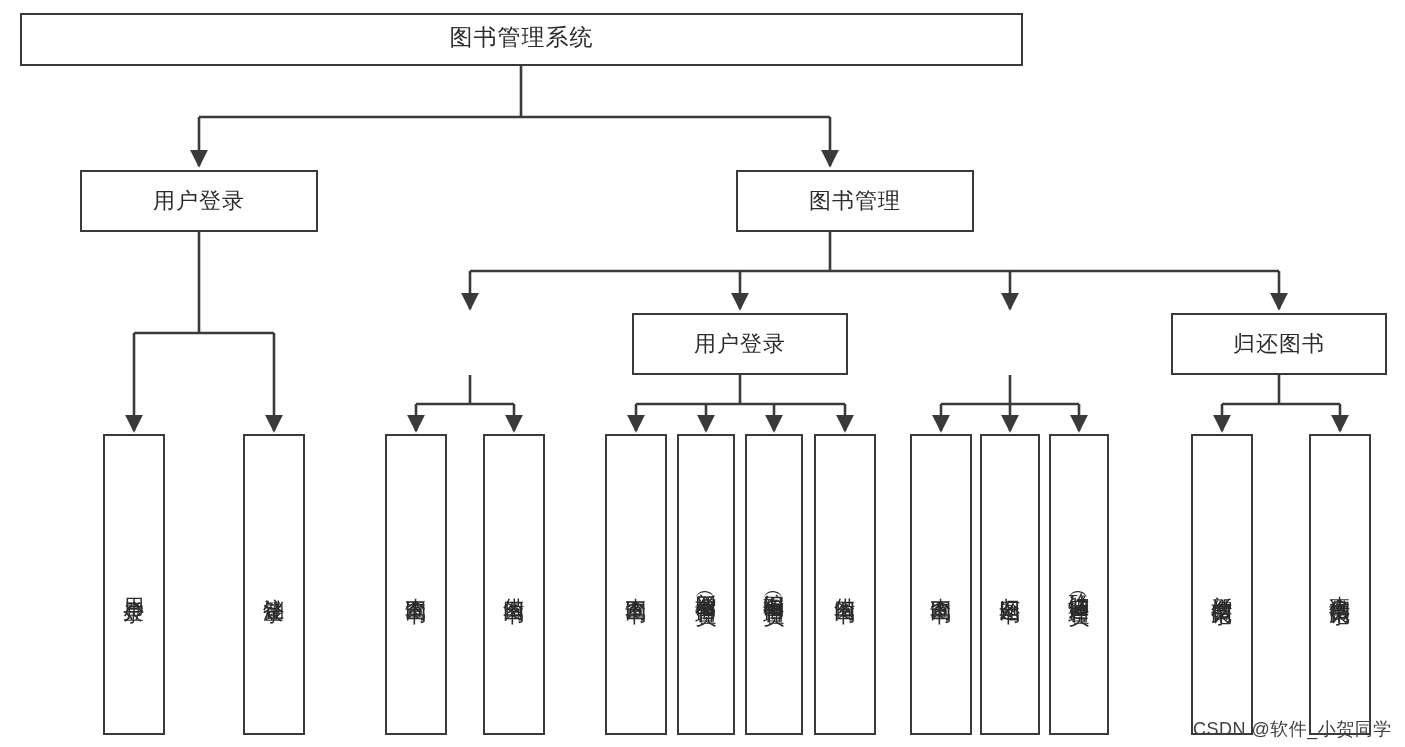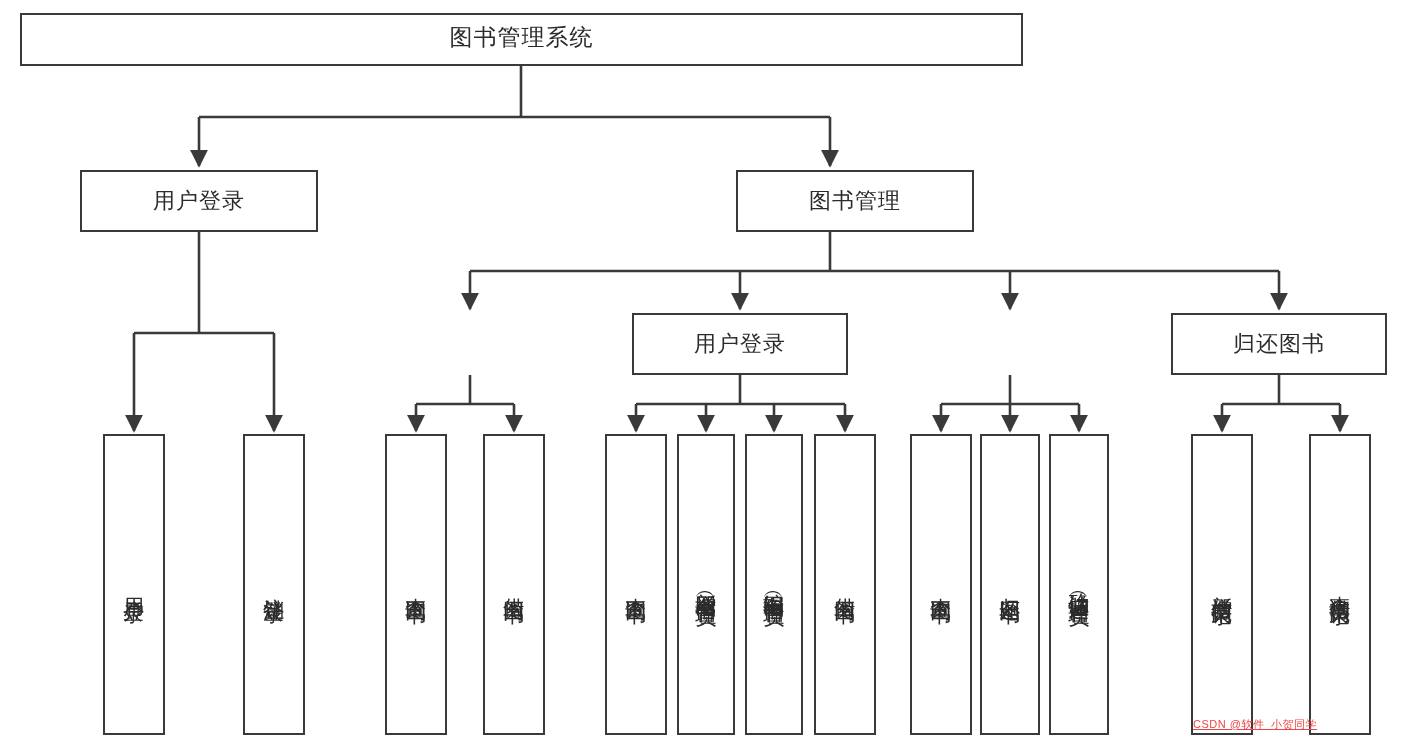--- a/index.html
+++ b/index.html
@@ -65,12 +65,11 @@
   }
   .watermark {
     position: absolute;
-    color: #ef4444;
-    font-size: 11px;
+    color: #404040;
+    font-size: 18px;
     letter-spacing: 0.5px;
     white-space: nowrap;
     user-select: none;
-    text-decoration: underline;
   }
 </style>
 </head>

